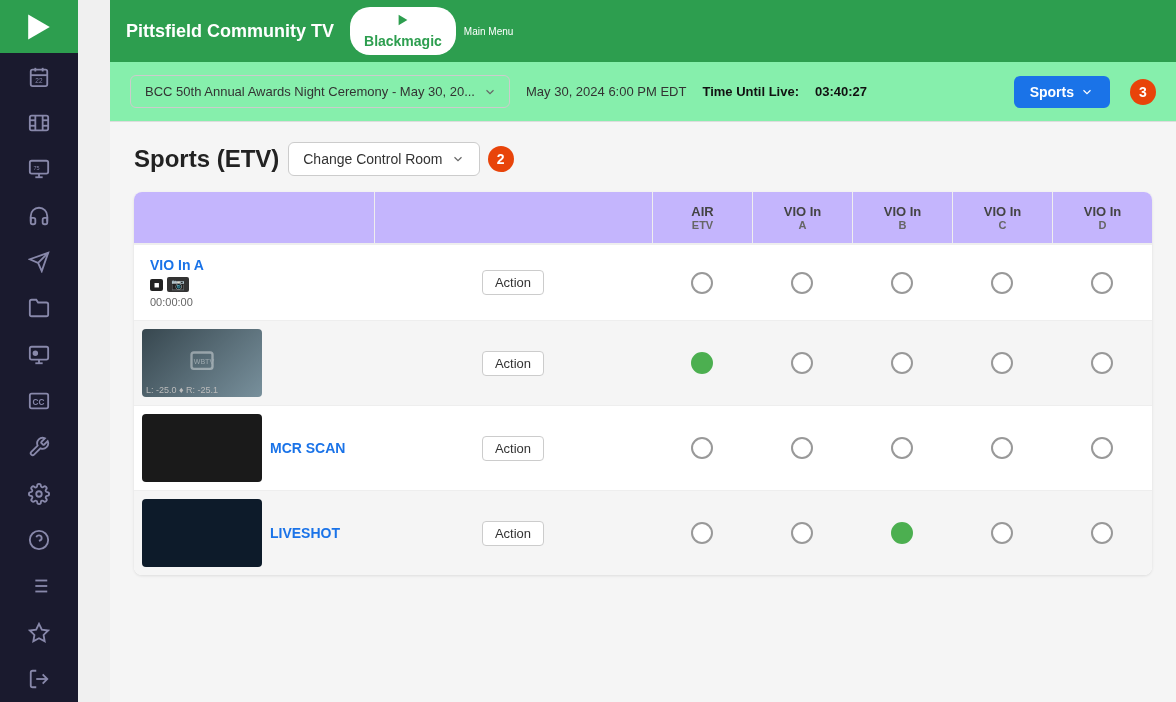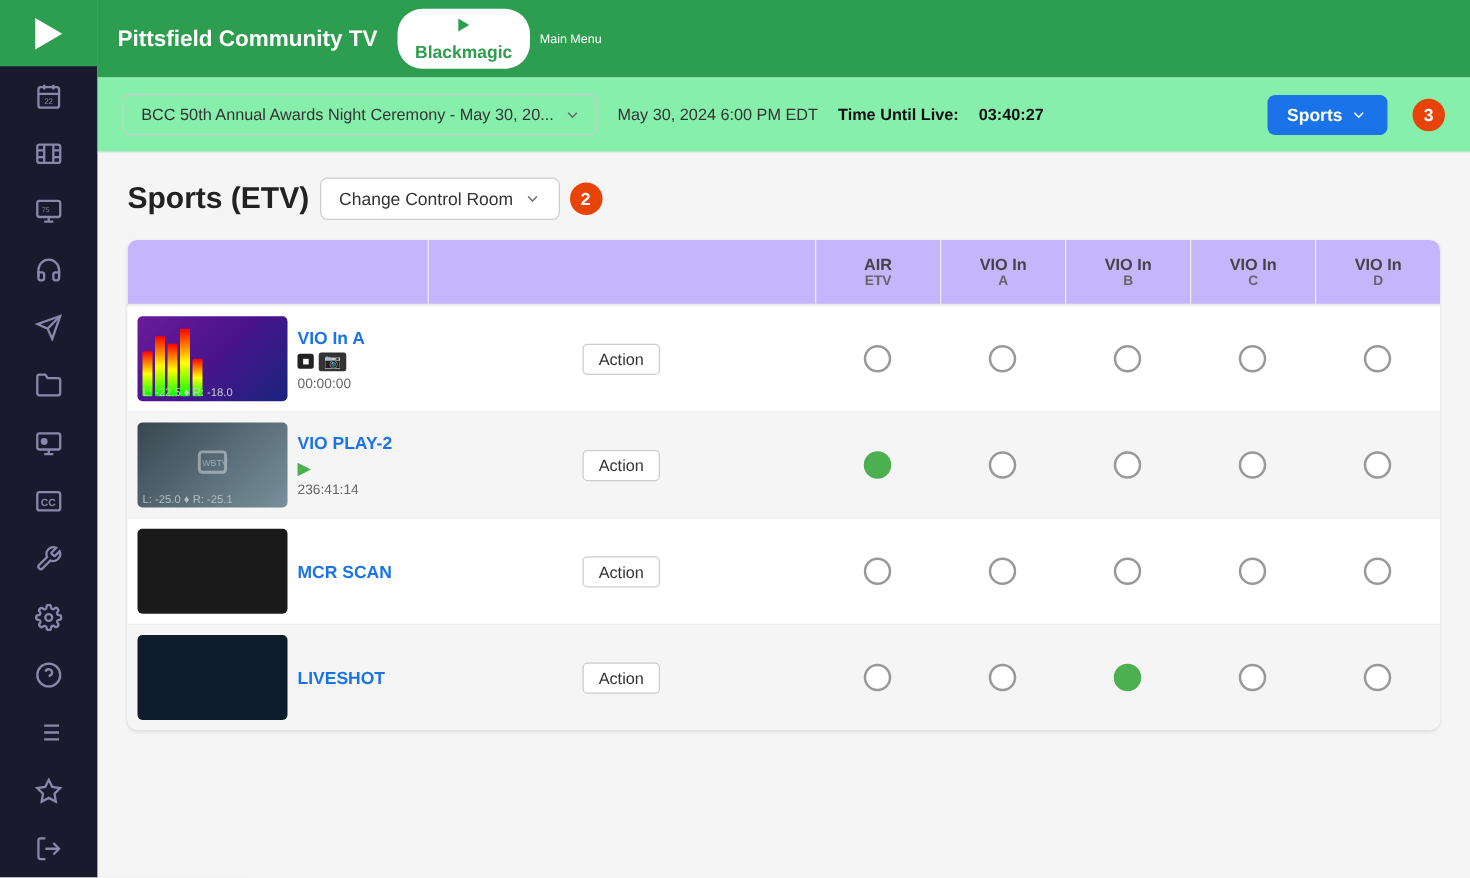--- a/index.html
+++ b/index.html
@@ -43,6 +43,7 @@
       flex-direction: column;
       height: 702px;
       overflow: hidden;
+      padding-left: 32px;
     }
 
     

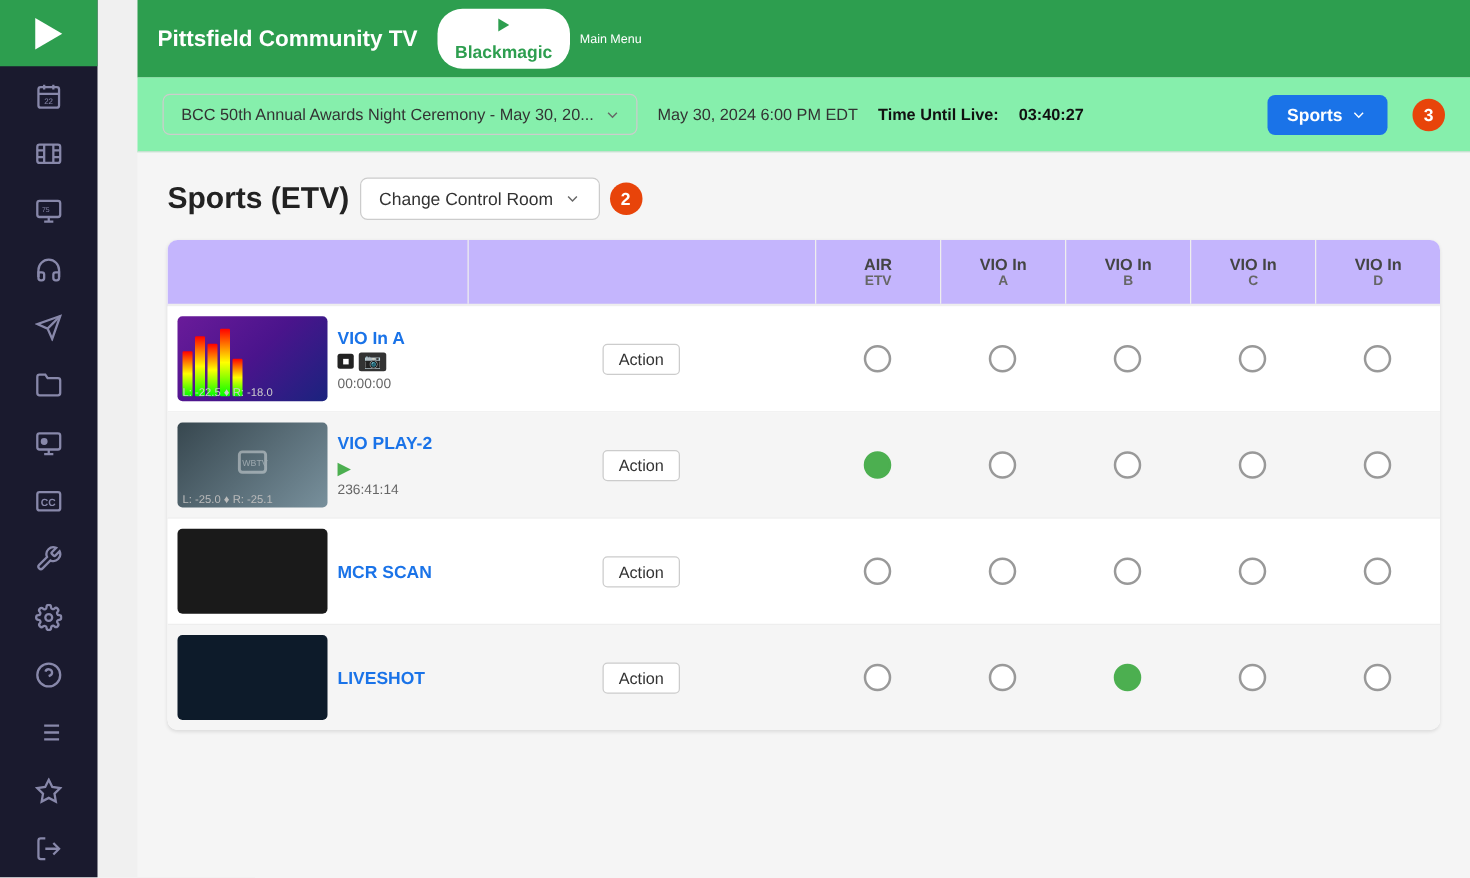--- a/index.html
+++ b/index.html
@@ -546,16 +546,6 @@
 
       <div class="table-row" style="background: white;">
         <div class="cell-thumb">
-          <div class="thumb-wrap thumb-purple">
-            <div class="thumb-overlay-bars">
-              <div class="bar" style="height:60%;"></div>
-              <div class="bar" style="height:80%;"></div>
-              <div class="bar" style="height:70%;"></div>
-              <div class="bar" style="height:90%;"></div>
-              <div class="bar" style="height:50%;"></div>
-            </div>
-            <div class="thumb-label">L: -22.5 ♦ R: -18.0</div>
-          </div>
           <div class="source-info">
             <span class="source-name">VIO In A</span>
             <div class="source-icons">

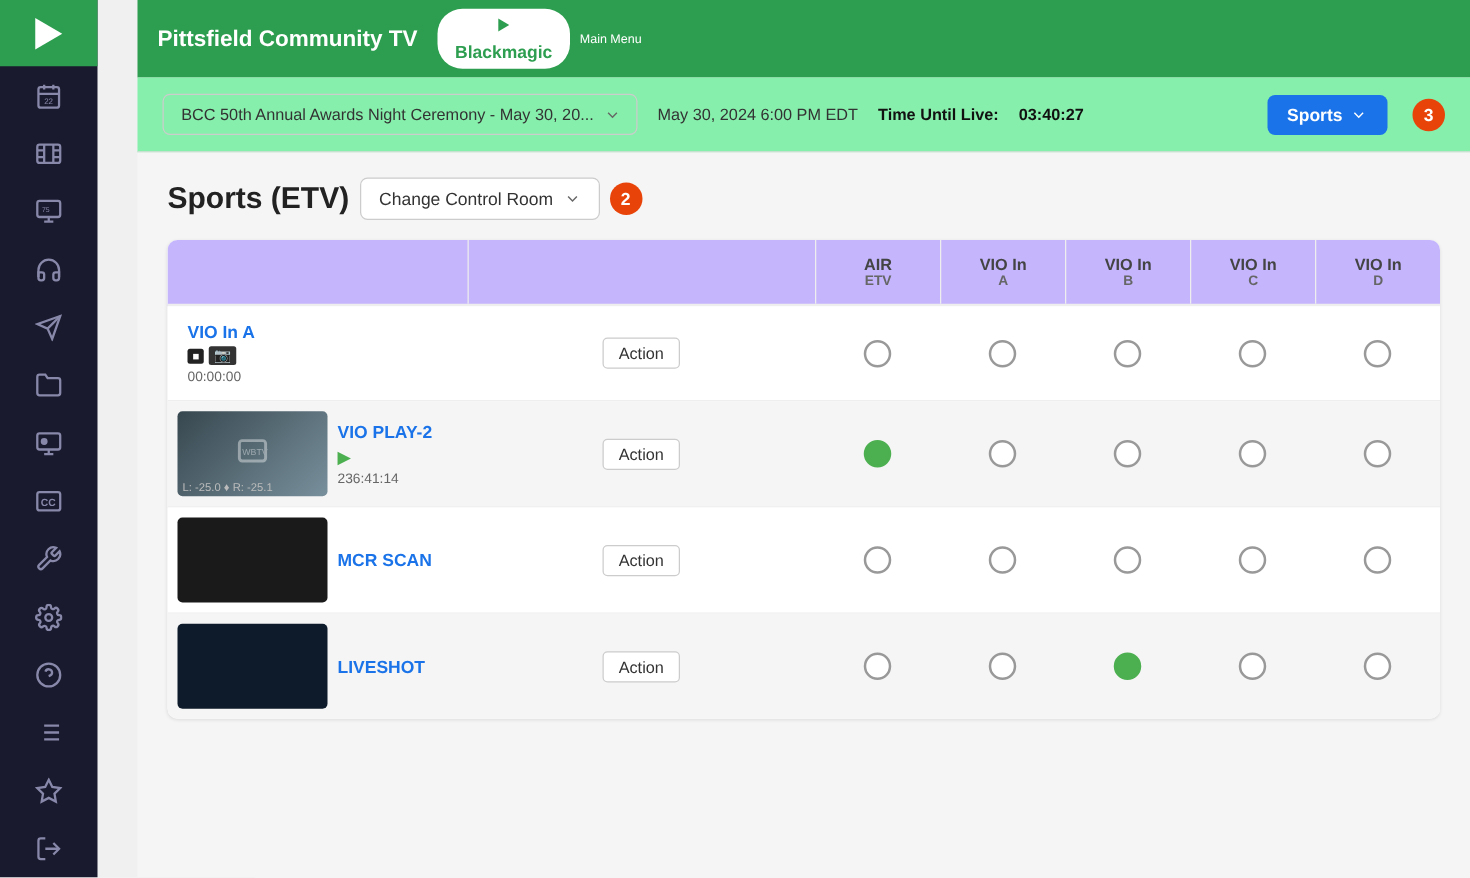--- a/index.html
+++ b/index.html
@@ -584,13 +584,6 @@
               </svg>
             <div class="thumb-label" style="color:#bbb;">L: -25.0 ♦ R: -25.1</div>
           </div>
-          <div class="source-info">
-            <span class="source-name">VIO PLAY-2</span>
-            <div class="source-icons">
-              <span class="play-icon">▶</span>
-            </div>
-            <span class="source-time">236:41:14</span>
-          </div>
         </div>
         <div class="cell">
           <button class="action-btn">Action</button>

